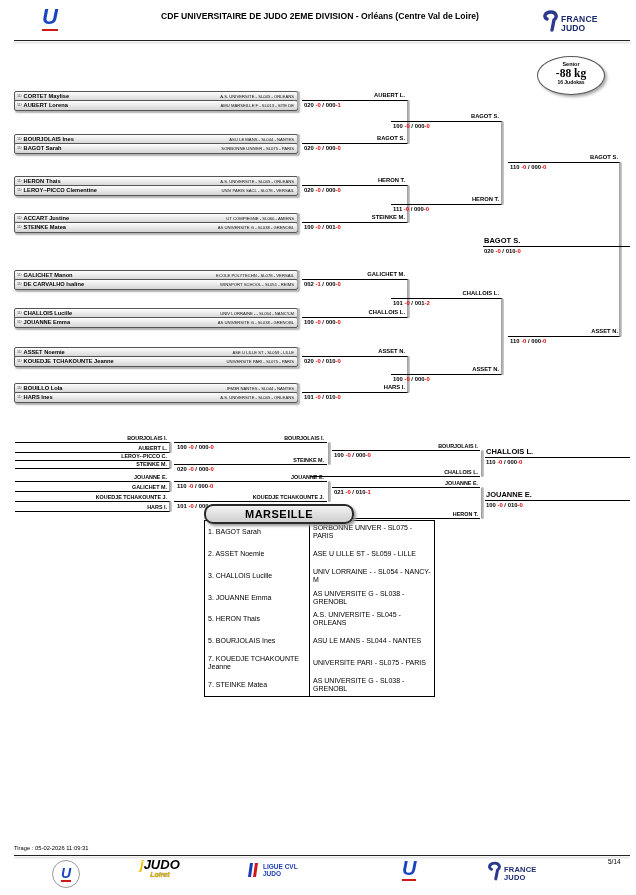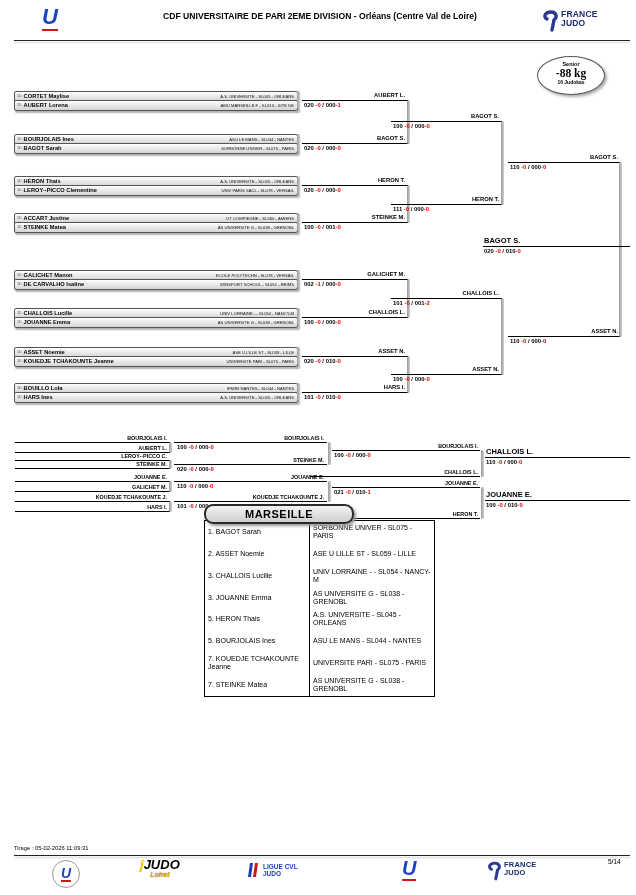--- a/index.html
+++ b/index.html
@@ -47,7 +47,7 @@
     <span class="ffsu-u" style="font-size:22px;">U</span>
   </div>
   <div class="title">
-    <div>CDF UNIVERSITAIRE DE PARI 2EME DIVISION - Orléans (Centre Val de Loire)</div>
+    <div>CDF UNIVERSITAIRE DE JUDO 2EME DIVISION - Orléans (Centre Val de Loire)</div>
   </div>
   <div class="abs fjlogo" style="left:542px;top:10px;">
     <svg width="16" height="22" viewBox="0 0 16 22">

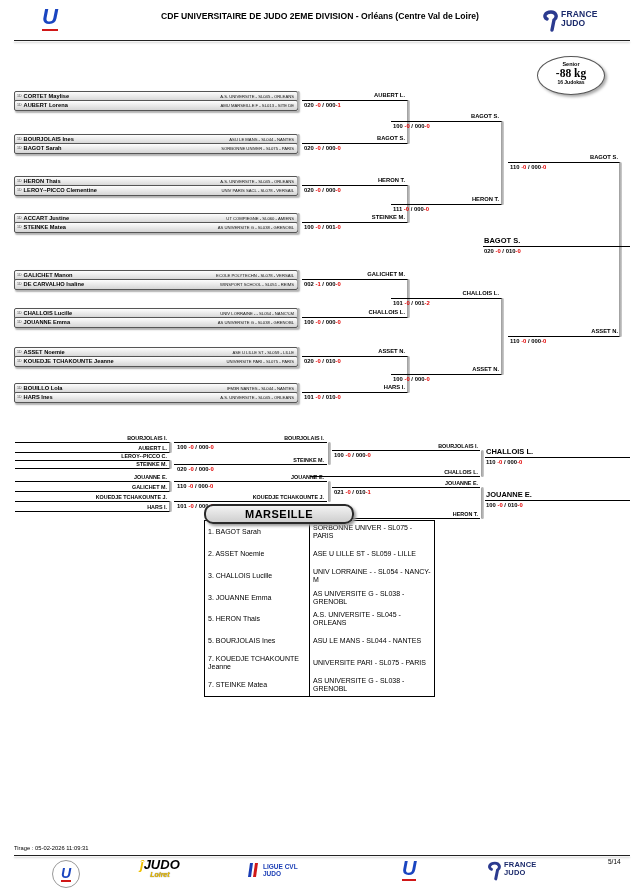--- a/index.html
+++ b/index.html
@@ -25,7 +25,7 @@
   .badge .wt{font-family:"Liberation Serif",serif;font-size:11.5px;font-weight:bold;line-height:12px;}
   .badge .ct{font-size:5px;font-weight:bold;}
   .title{position:absolute;left:110px;top:10px;width:420px;text-align:center;font-weight:bold;font-size:8.6px;line-height:12px;}
-  .fjlogo{display:flex;align-items:flex-start;gap:3px;}
+  .fjlogo{display:flex;align-items:flex-end;gap:3px;}
   .fjtxt{font-weight:bold;font-size:8.5px;line-height:8.5px;color:#1b2a6b;letter-spacing:0.2px;}
   .tab{position:absolute;left:204px;top:504px;width:146px;height:16px;border:2px solid #2a2a2a;border-radius:9px;
        background:linear-gradient(#f2f2f2,#cfcfcf);box-shadow:2px 2px 3px #999;z-index:3;

